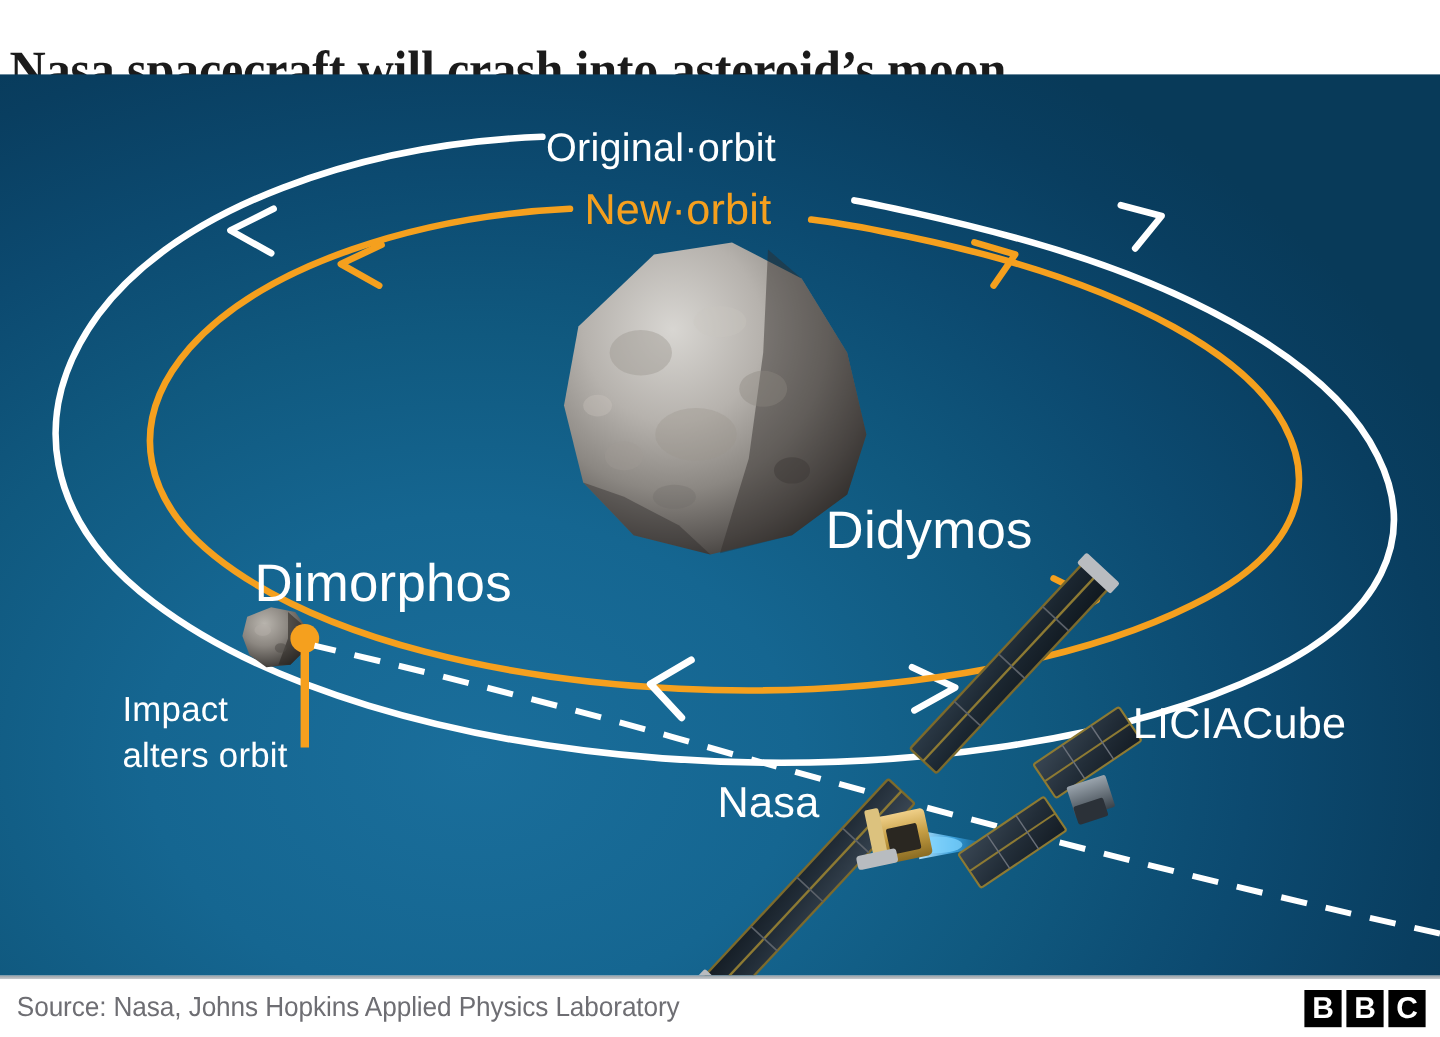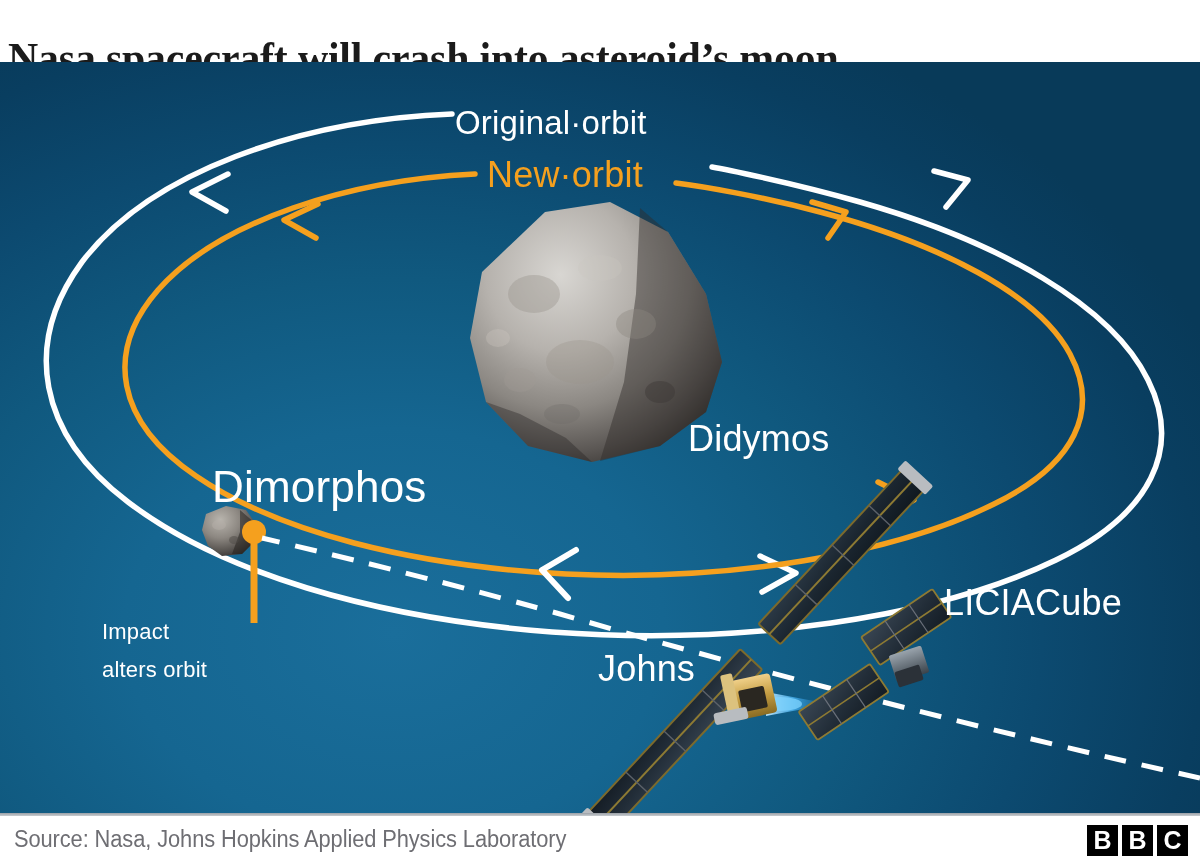--- a/index.html
+++ b/index.html
@@ -95,7 +95,7 @@
   #label-didymos {
     left: 688px;
     top: 356px;
-    font-size: 36px;
+    font-size: 44px;
   }
   #label-dimorphos {
     left: 212px;

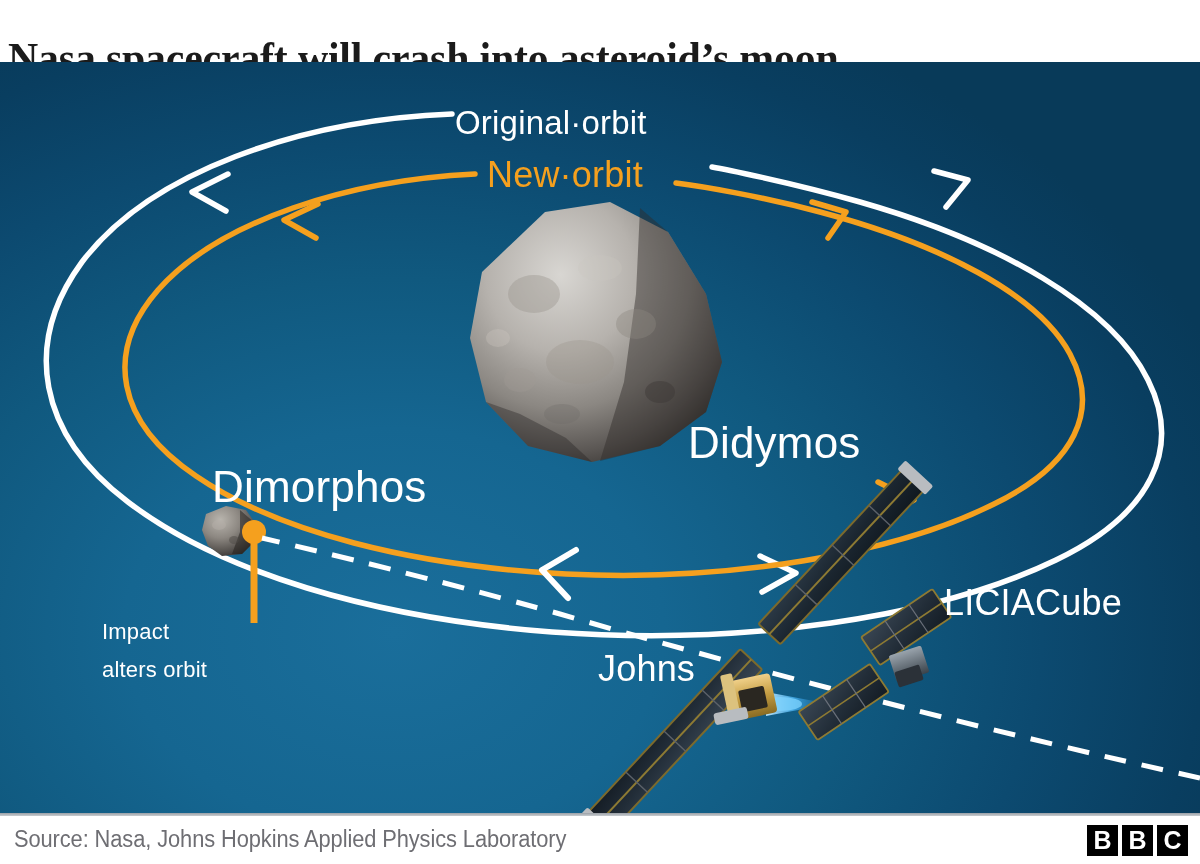--- a/index.html
+++ b/index.html
@@ -105,12 +105,11 @@
   #label-impact {
     left: 102px;
     top: 511px;
-    font-size: 22px;
+    font-size: 29px;
     line-height: 38px;
     text-align: left;
     white-space: normal;
     width: 230px;
-    margin-top: 40px;
   }
   #label-impact .l2 { display: block; }
   #label-dart {

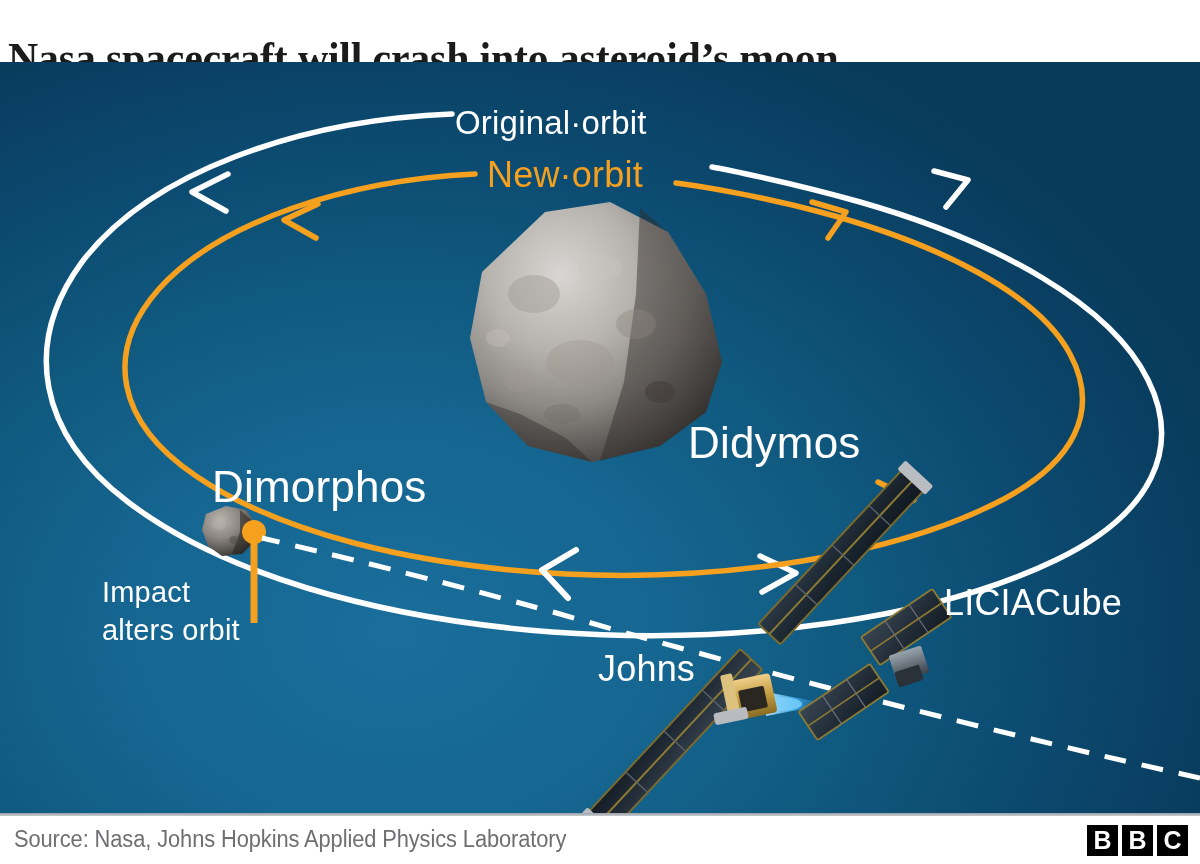--- a/index.html
+++ b/index.html
@@ -362,7 +362,7 @@
       <span class="l2">alters orbit</span>
     </div>
 
-    <div class="lbl" id="label-dart">Johns</div>
+    <div class="lbl" id="label-dart">Nasa</div>
 
     <div class="lbl" id="label-liciacube">LICIACube</div>
   </div>

